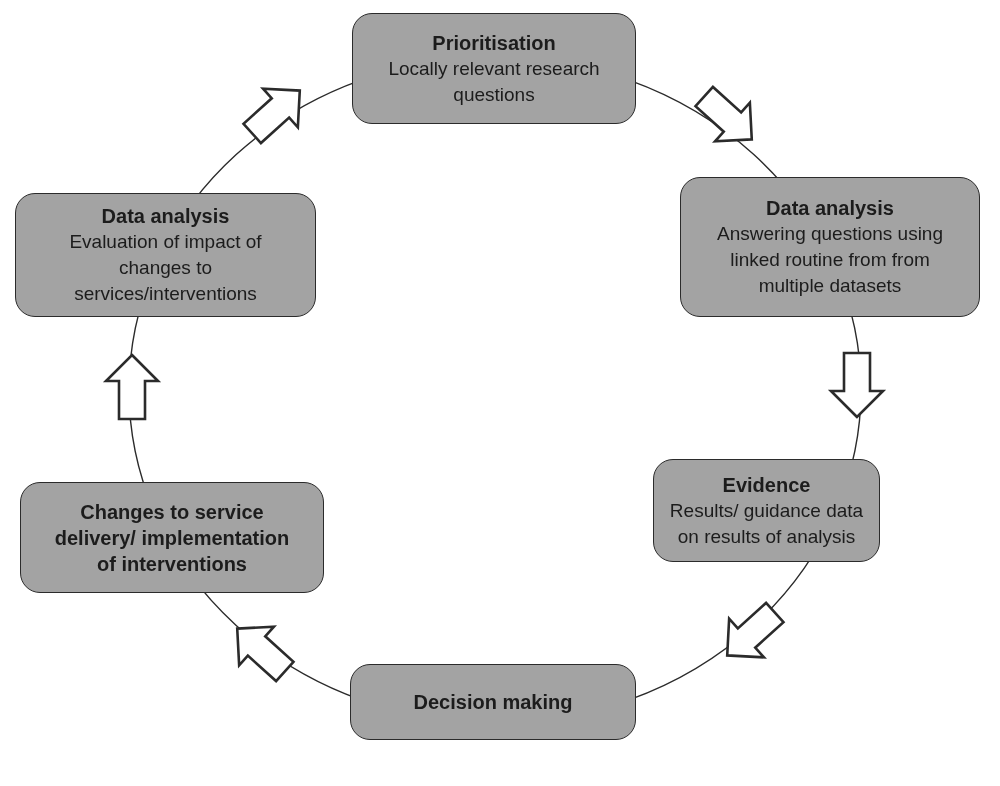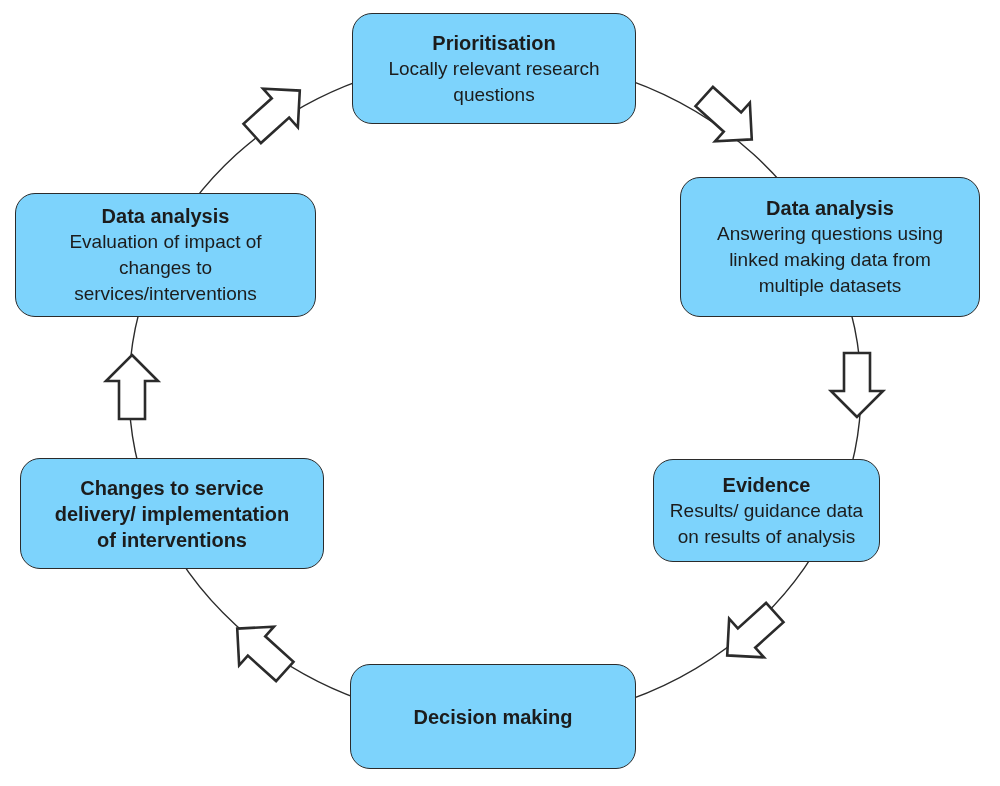--- a/index.html
+++ b/index.html
@@ -26,7 +26,7 @@
   .node {
     position: absolute;
     box-sizing: border-box;
-    background: #7dd3fc;
+    background: #a3a3a3;
     border: 1.6px solid #2b2b2b;
     border-radius: 20px;
     display: flex;

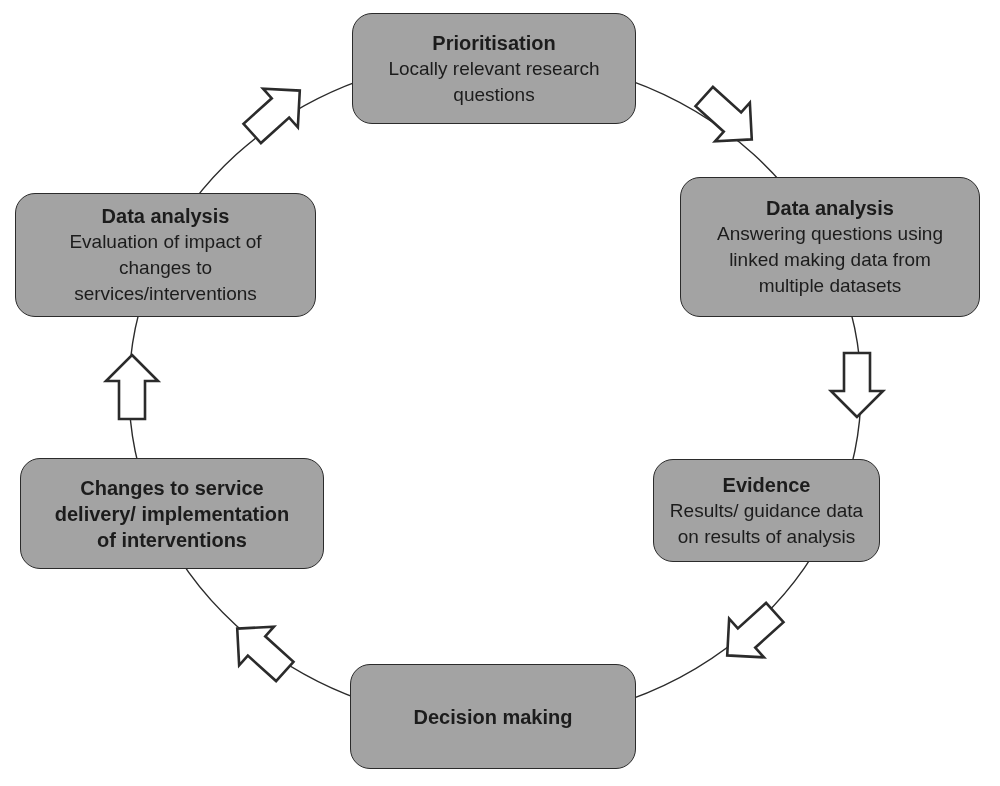--- a/index.html
+++ b/index.html
@@ -94,7 +94,7 @@
 
   <div class="node n-analysis-right">
     <div class="node-title">Data analysis</div>
-    <div class="node-subtitle">Answering questions using linked making data from multiple datasets</div>
+    <div class="node-subtitle">Answering questions using linked routine from from multiple datasets</div>
   </div>
 
   <div class="node n-evidence">

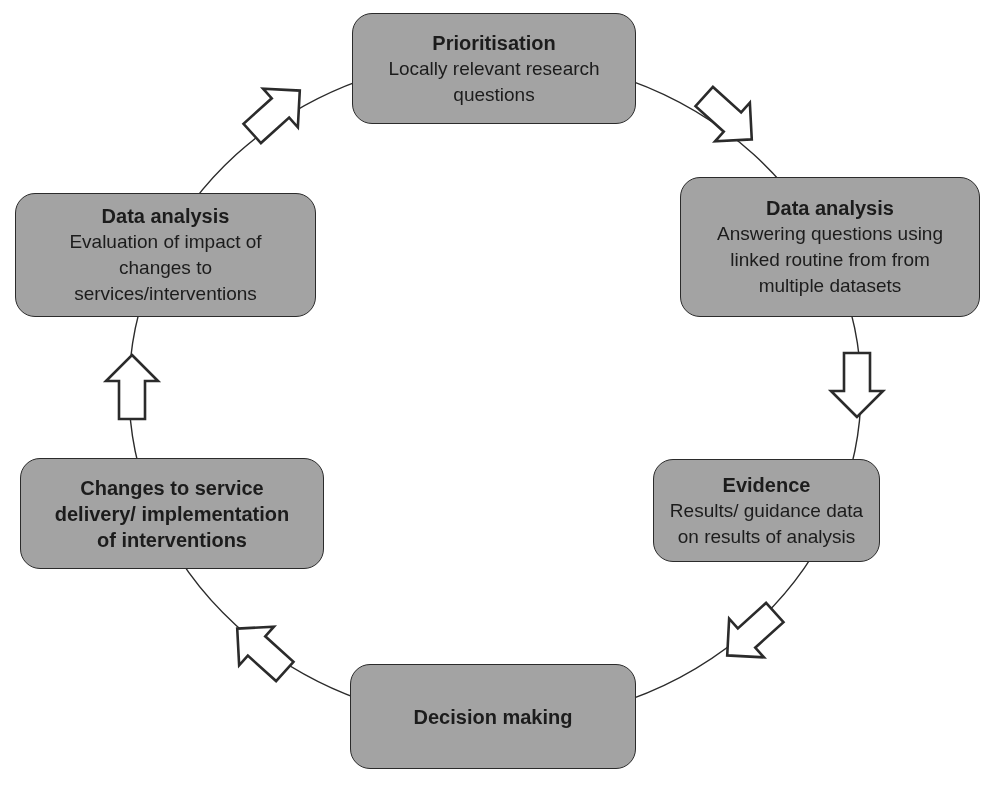--- a/index.html
+++ b/index.html
@@ -61,7 +61,7 @@
 
   .n-decision         { left: 350px; top: 664px; width: 286px; height: 105px; }
 
-  .n-changes          { left: 20px;  top: 458px; width: 304px; height: 111px; }
+  .n-changes          { left: 20px;  top: 482px; width: 304px; height: 111px; }
   .n-changes .node-title { max-width: 252px; }
 
   .n-analysis-left    { left: 15px;  top: 193px; width: 301px; height: 124px; }

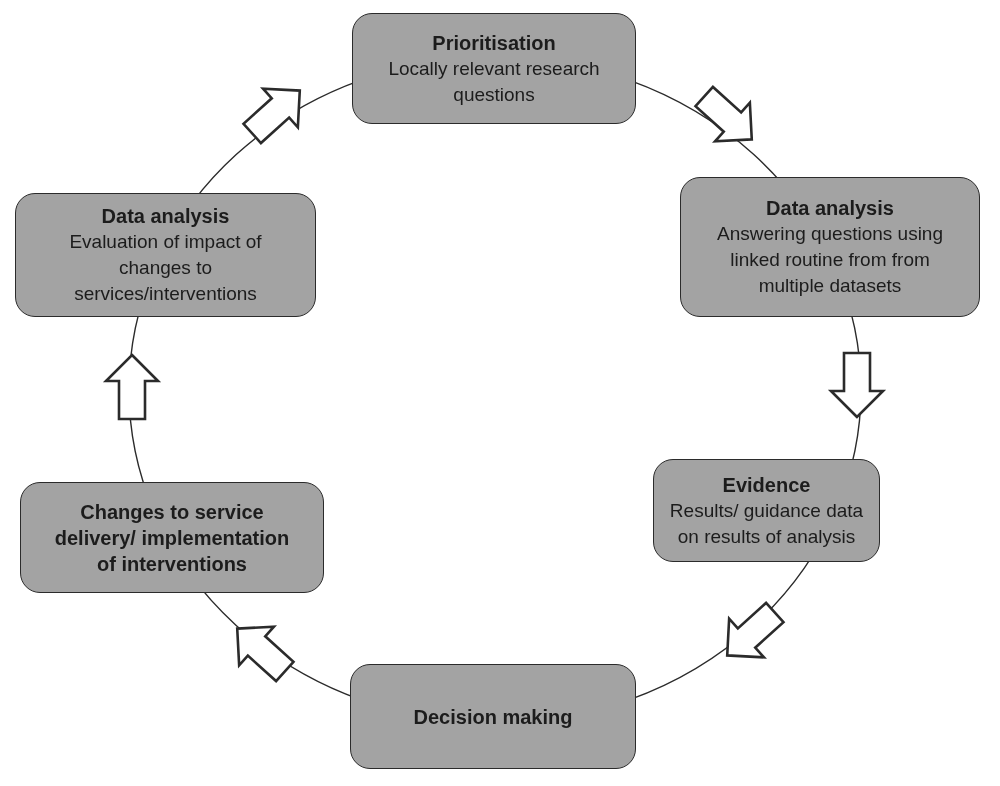--- a/index.html
+++ b/index.html
@@ -59,7 +59,7 @@
   .n-evidence         { left: 653px; top: 459px; width: 227px; height: 103px; }
   .n-evidence .node-subtitle { max-width: 225px; }
 
-  .n-decision         { left: 350px; top: 664px; width: 286px; height: 105px; }
+  .n-decision         { left: 350px; top: 664px; width: 286px; height: 76px; }
 
   .n-changes          { left: 20px;  top: 482px; width: 304px; height: 111px; }
   .n-changes .node-title { max-width: 252px; }

